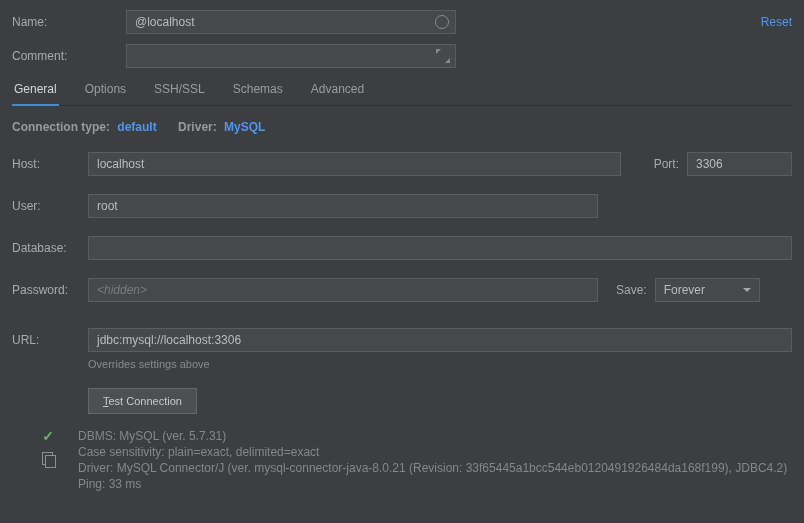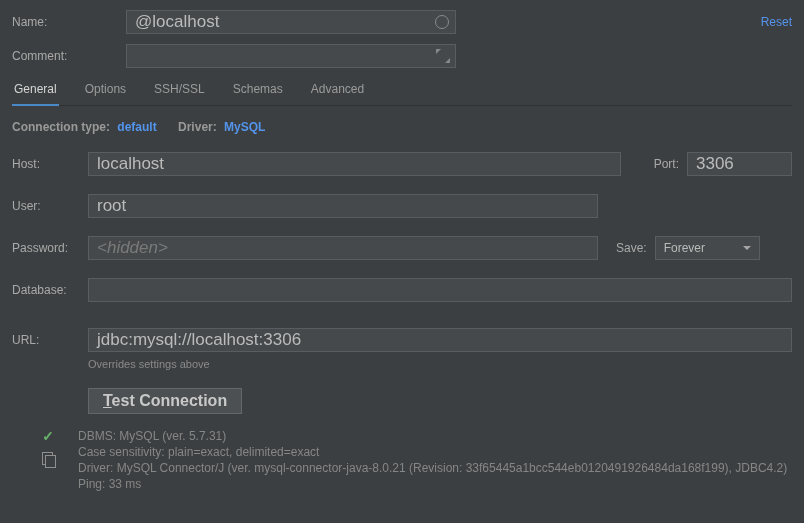--- a/index.html
+++ b/index.html
@@ -22,7 +22,7 @@
     line-height:22px;
     color:#bbbbbb;
     padding:0 8px;
-    font-size:17px;
+    font-size:12px;
     font-family:inherit;
     position:relative;
   }

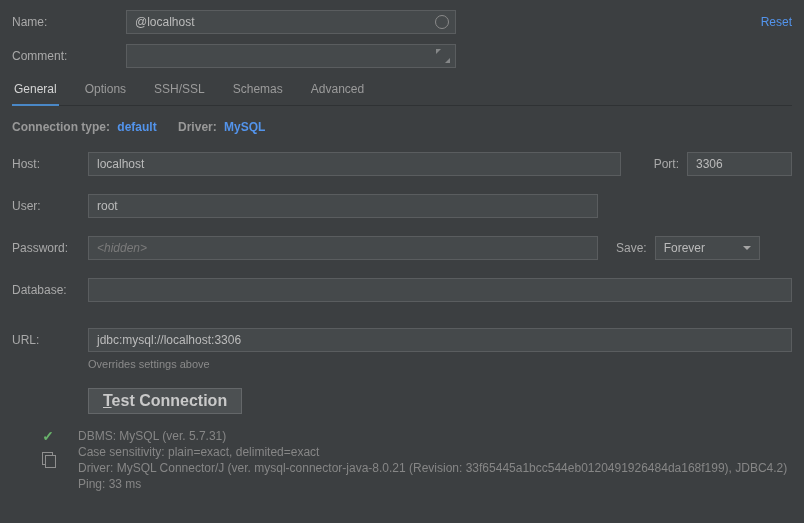--- a/index.html
+++ b/index.html
@@ -146,15 +146,15 @@
   </div>
 
   <div class="form-row">
+    <div class="form-lab">Database:</div>
+    <div class="input db-input"><span></span></div>
+  </div>
+
+  <div class="form-row">
     <div class="form-lab">Password:</div>
     <div class="input pass-input"><span class="placeholder">&lt;hidden&gt;</span></div>
     <div class="save-lab">Save:</div>
     <div class="select"><span>Forever</span></div>
-  </div>
-
-  <div class="form-row">
-    <div class="form-lab">Database:</div>
-    <div class="input db-input"><span></span></div>
   </div>
 
   <div class="form-row" style="margin-top:26px;">

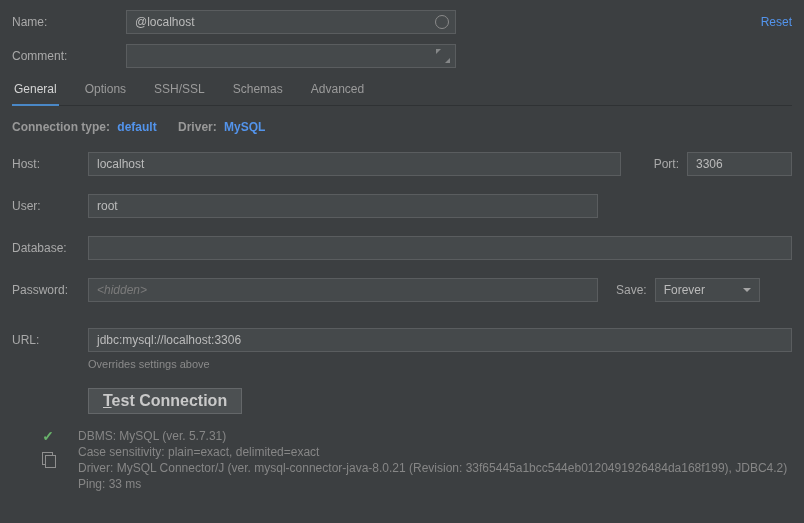--- a/index.html
+++ b/index.html
@@ -82,8 +82,7 @@
   .btn {
     background:#4c5052; border:1px solid #646769;
     color:#c9c9c9; height:26px; padding:0 14px; cursor:pointer;
-    font-size:16px;
-    font-weight:bold;
+    font-size:11px;
   }
   .btn u { text-decoration:underline; }
   .btn-row { margin:18px 0 0 76px; }

